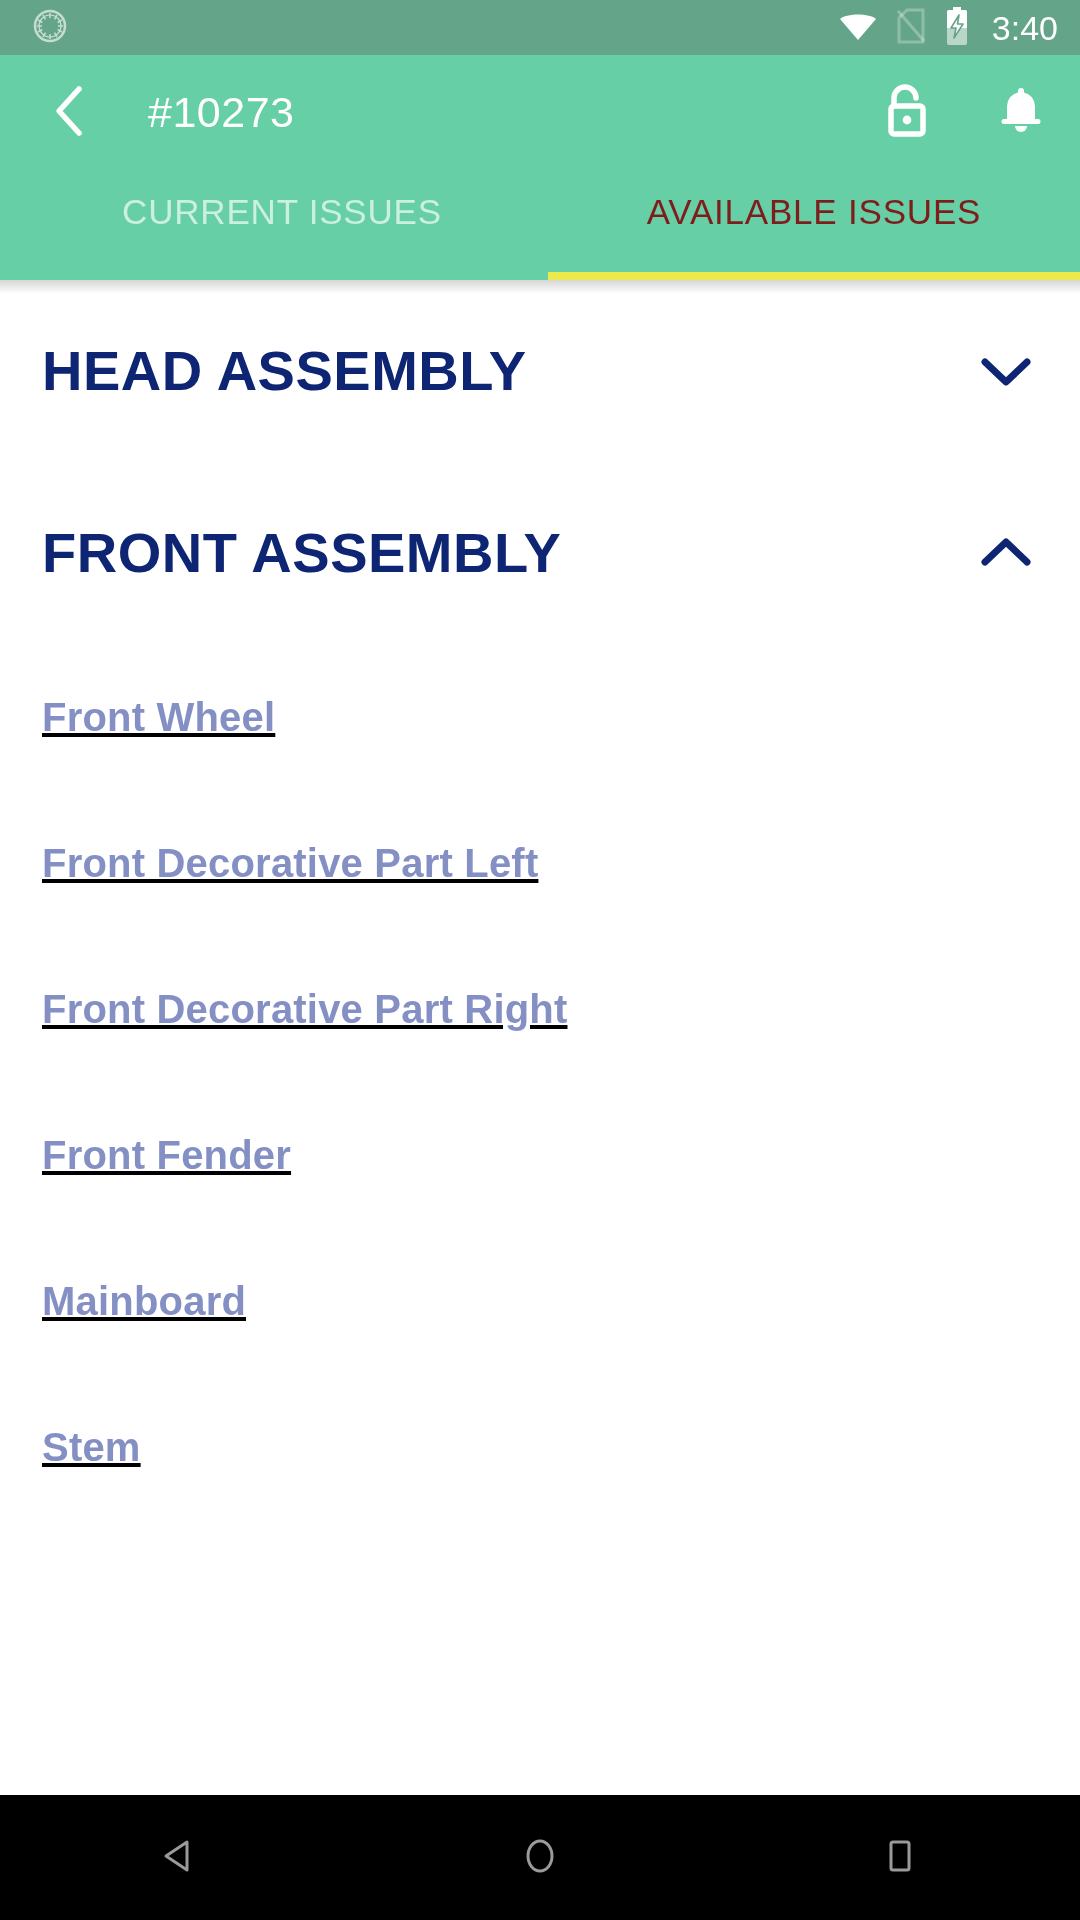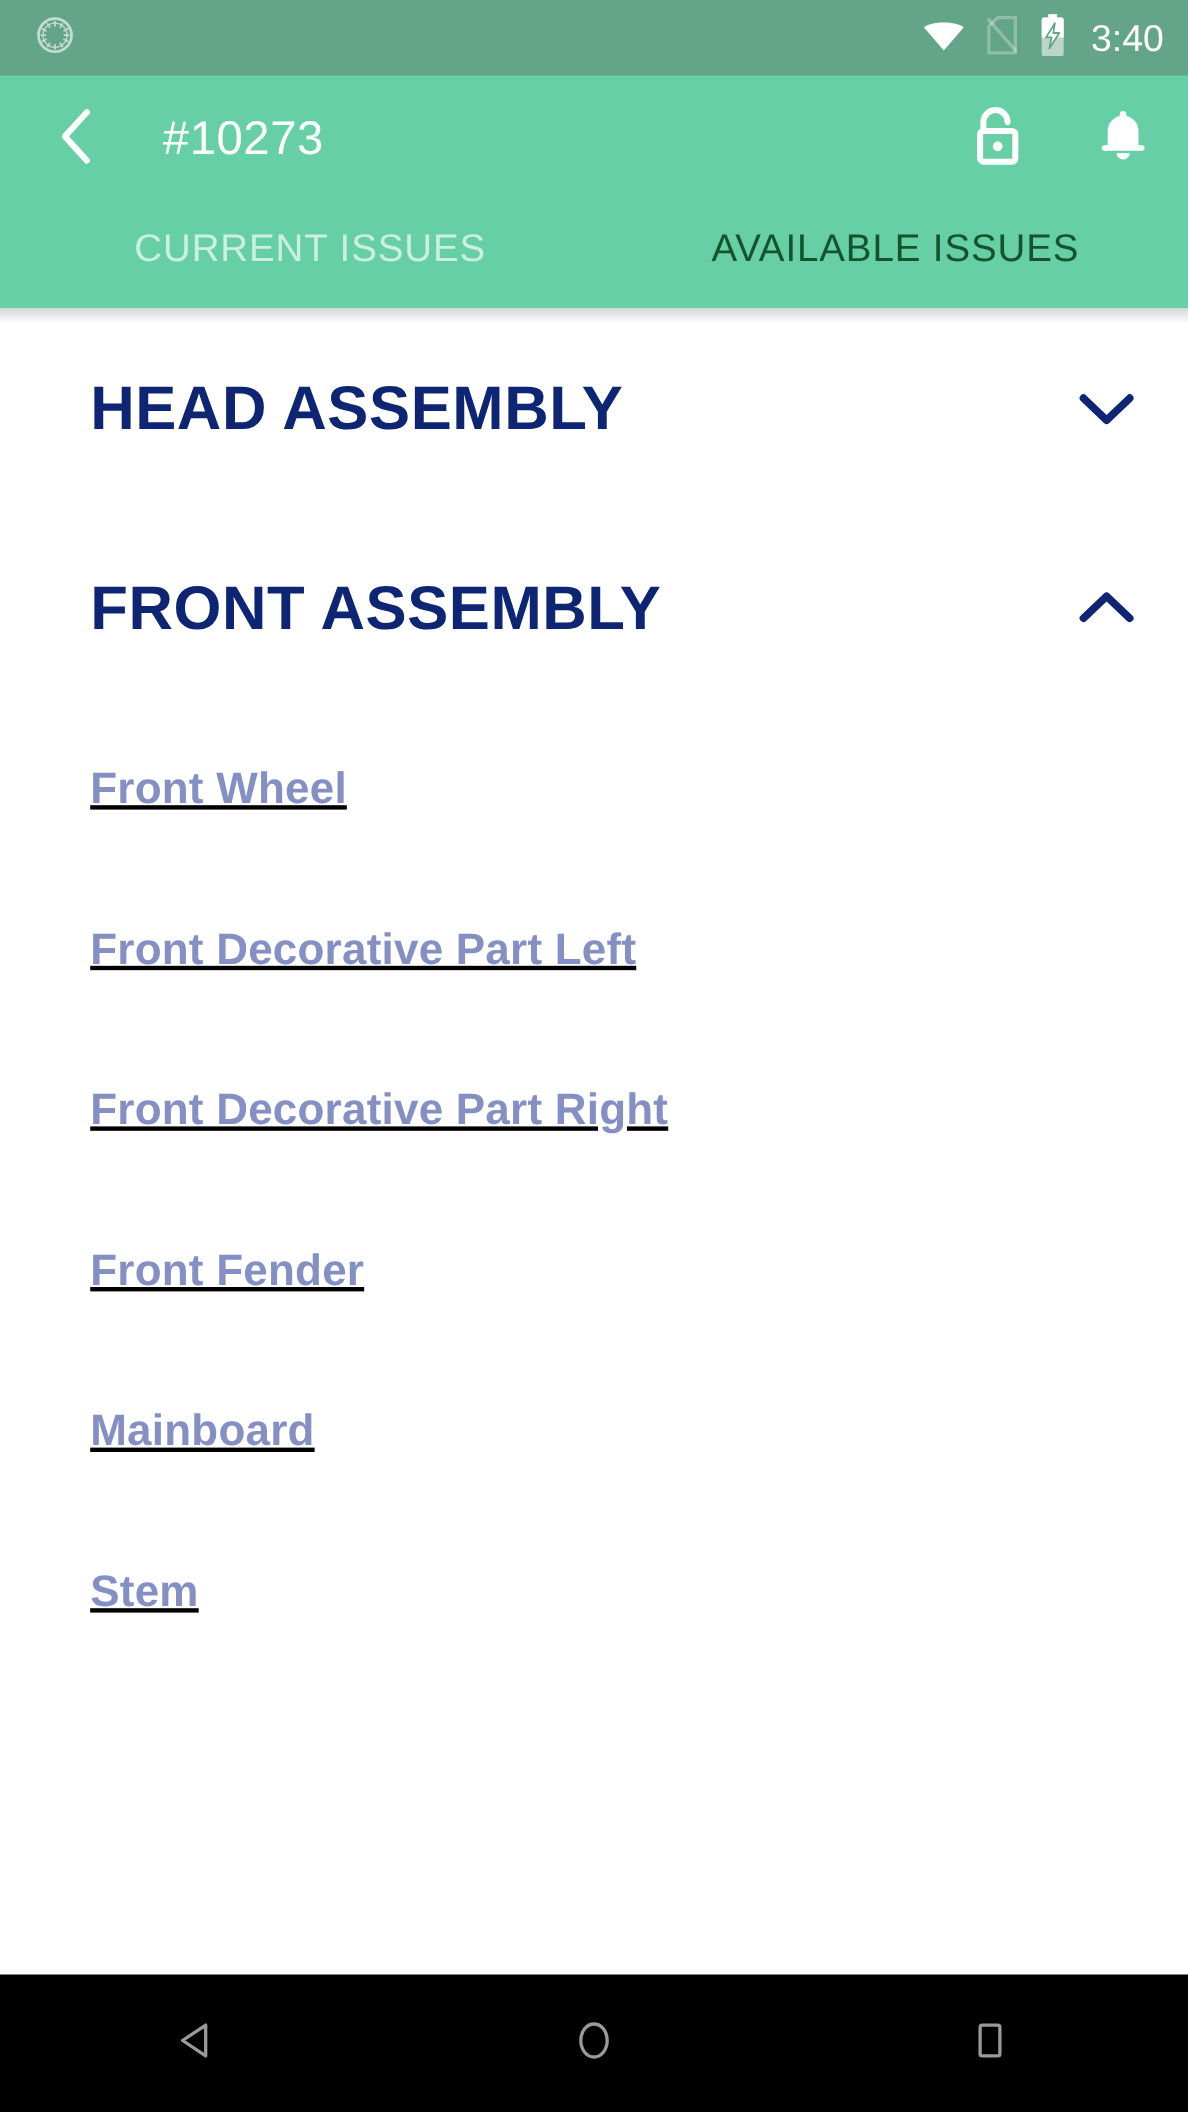--- a/index.html
+++ b/index.html
@@ -17,7 +17,7 @@
 
   
   .status-bar {
-    height: 69px;
+    height: 55px;
     background: #64A488;
     display: flex;
     align-items: center;

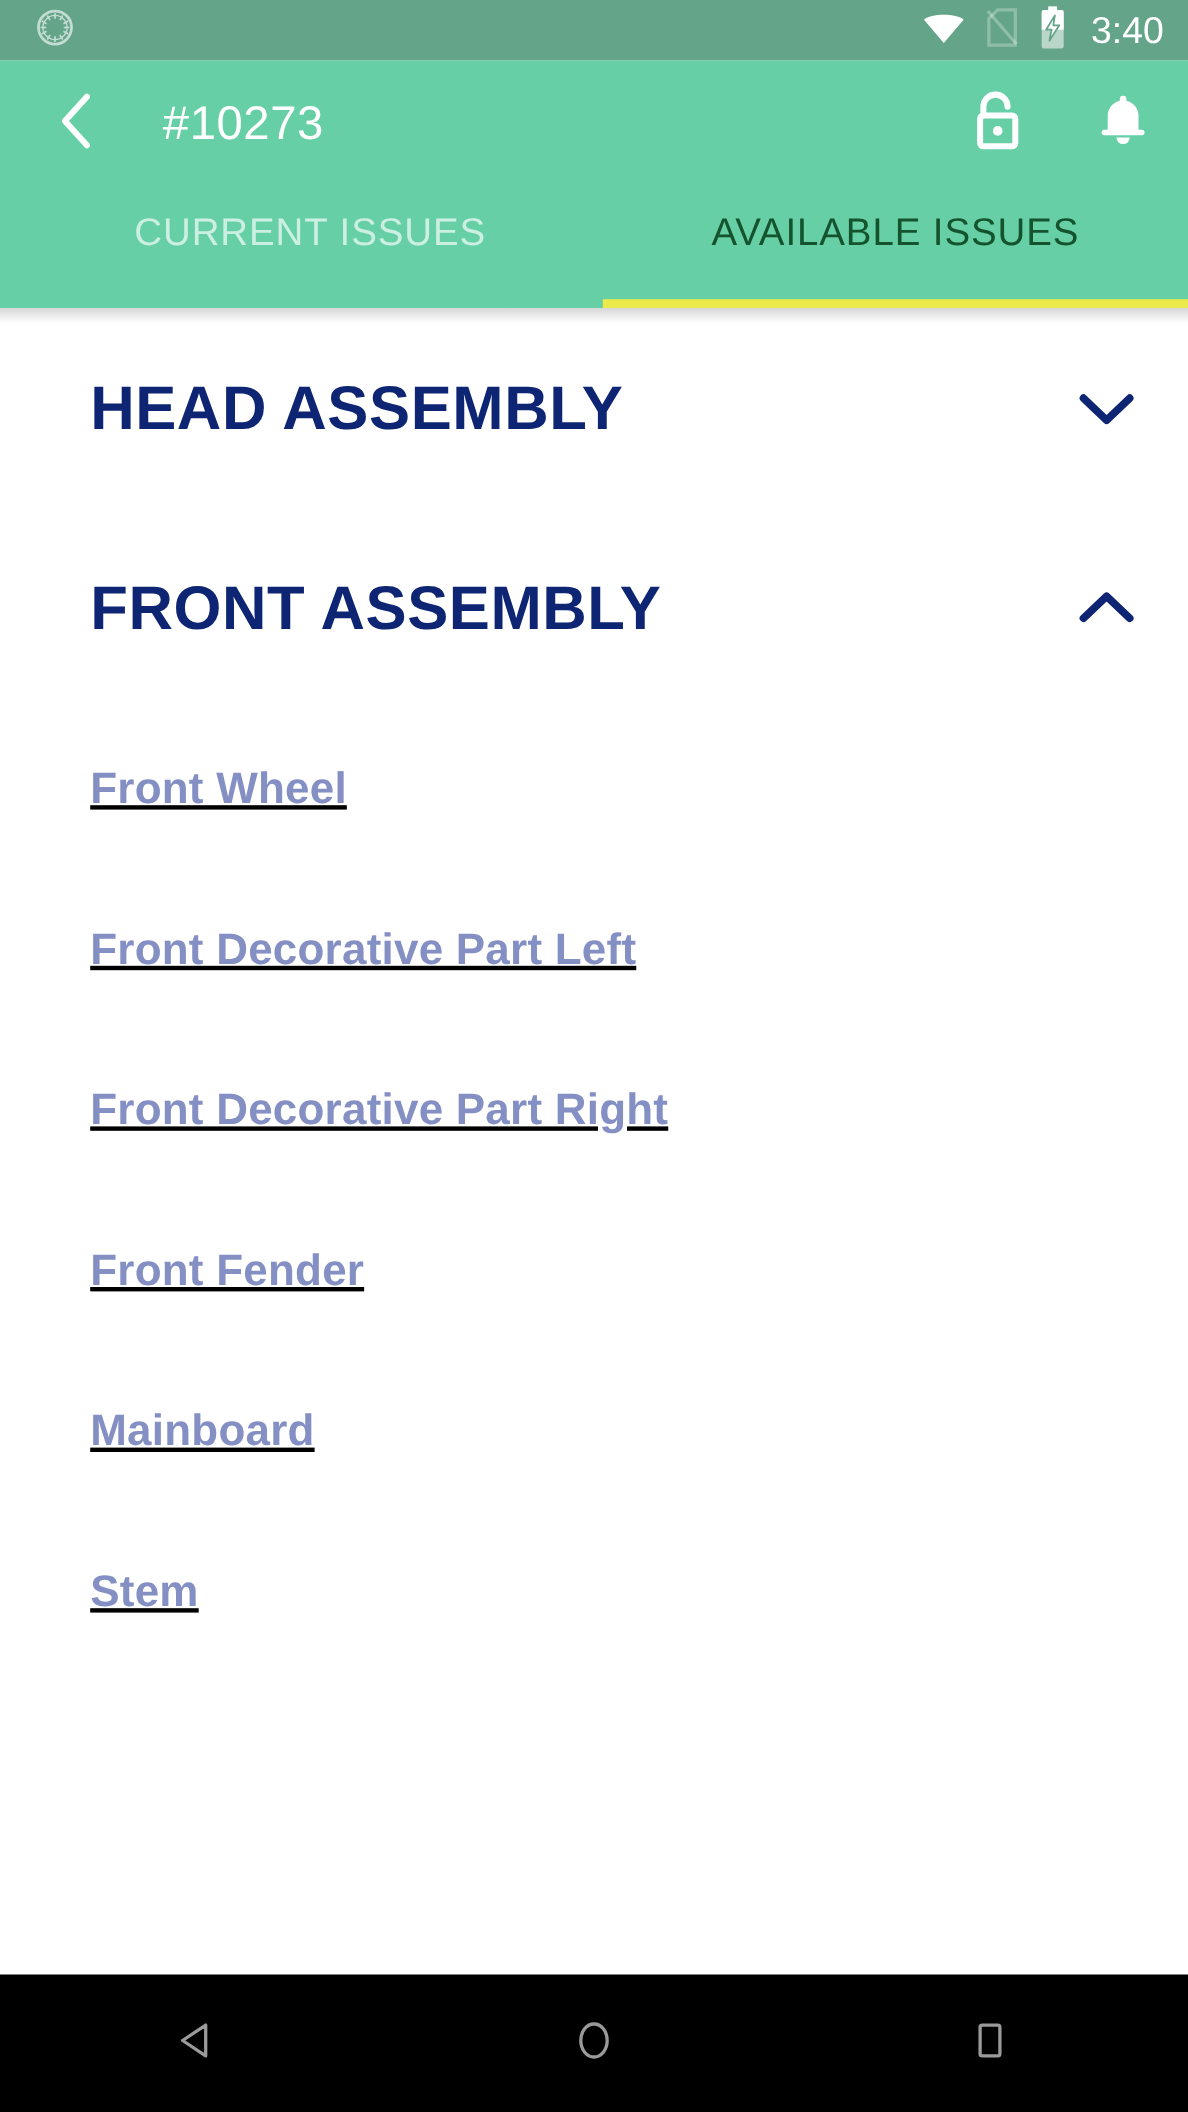--- a/index.html
+++ b/index.html
@@ -115,7 +115,7 @@
     color: rgba(255,255,255,0.66);
     white-space: nowrap;
   }
-  .tab.active .tab-label { color: #14532d; }
+  .tab.active .tab-label { color: #7f1d1d; }
   .tab-indicator {
     position: absolute;
     bottom: 0;

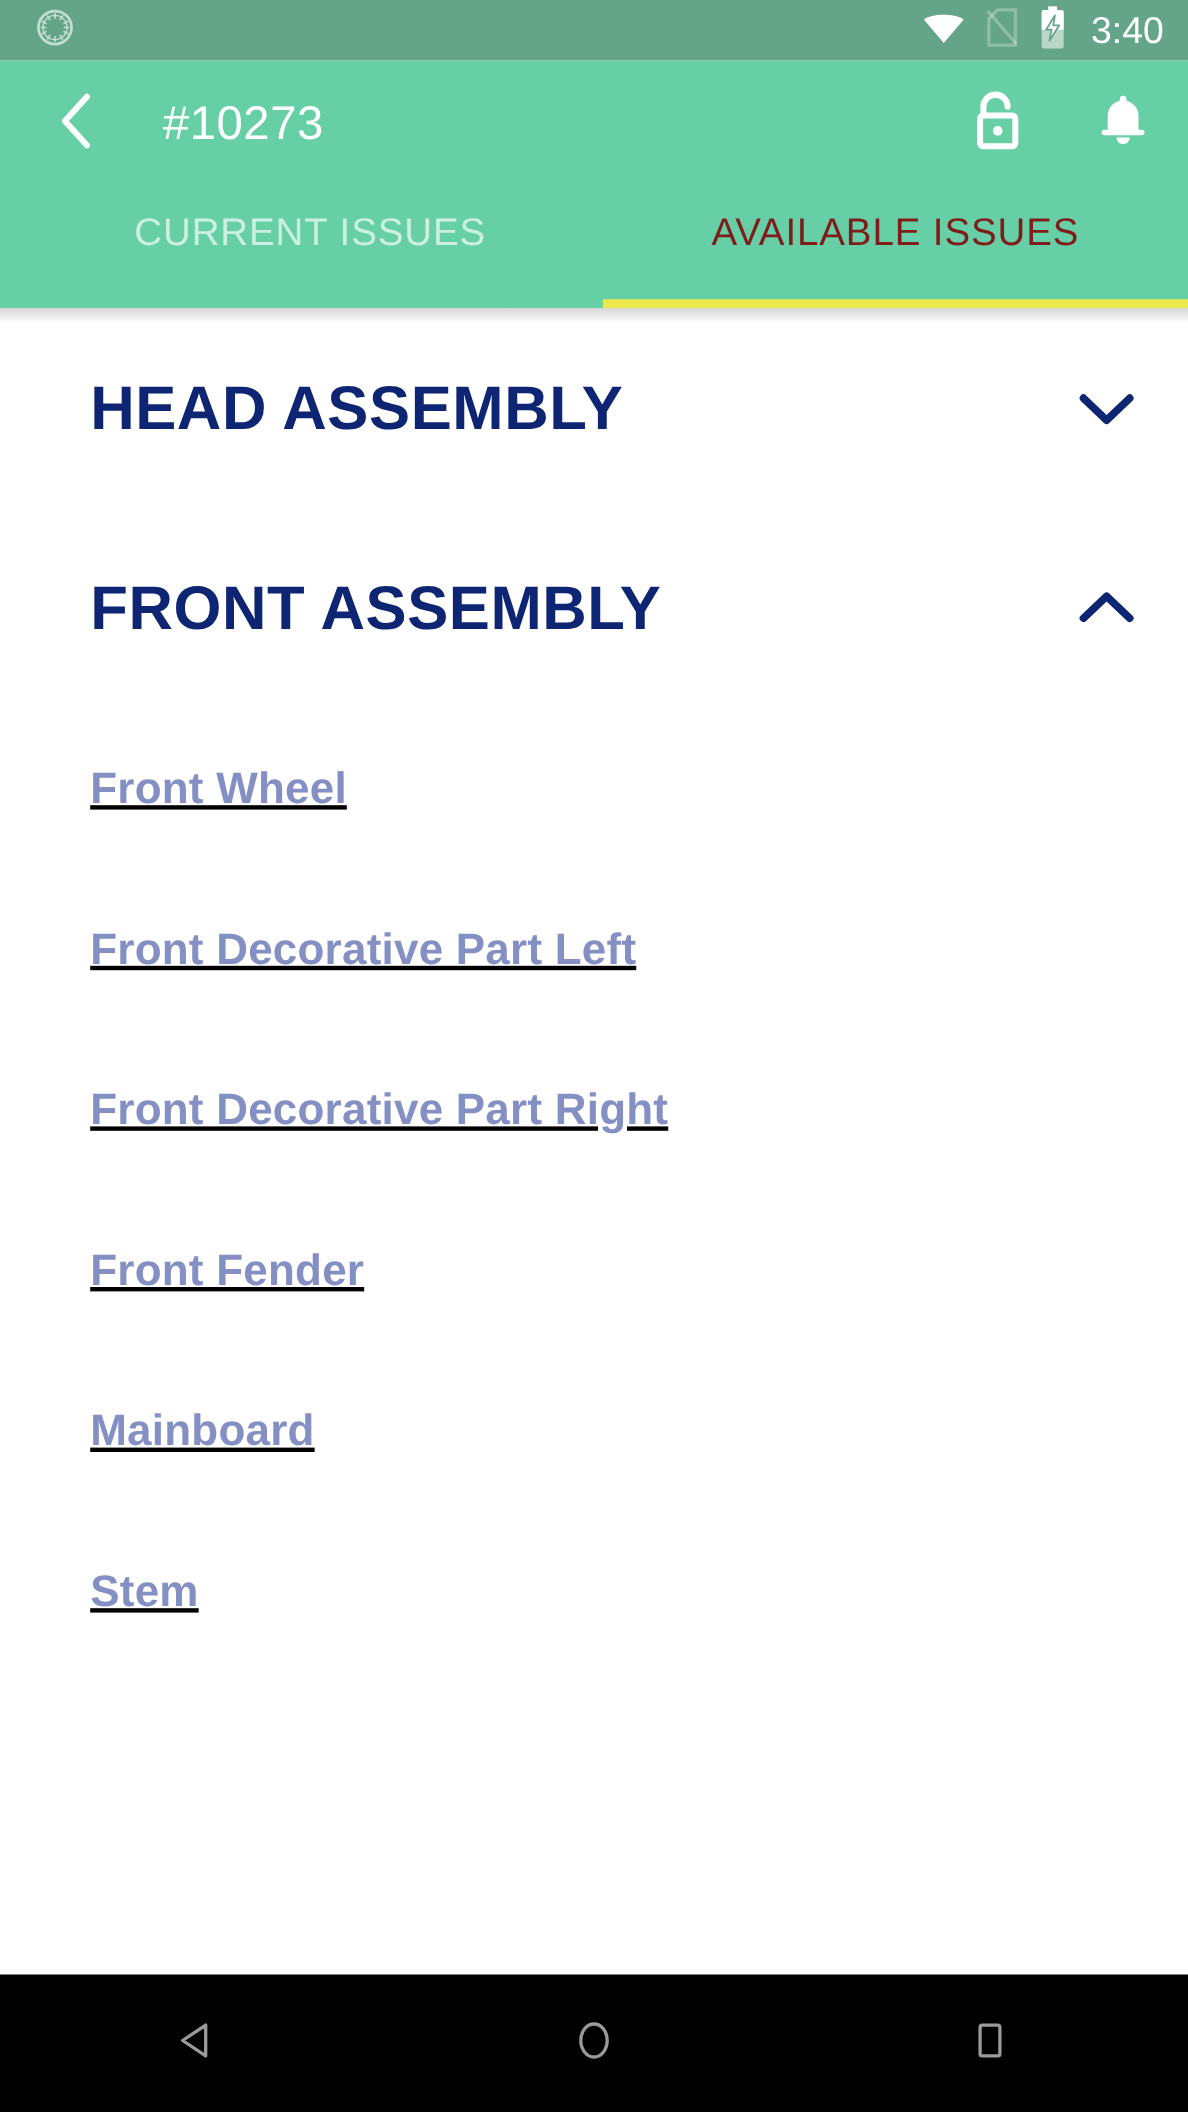--- a/index.html
+++ b/index.html
@@ -135,7 +135,6 @@
     bottom: 125px;
     background: #ffffff;
     overflow: hidden;
-    padding-left: 40px;
   }
   .content-shadow {
     position: absolute;

